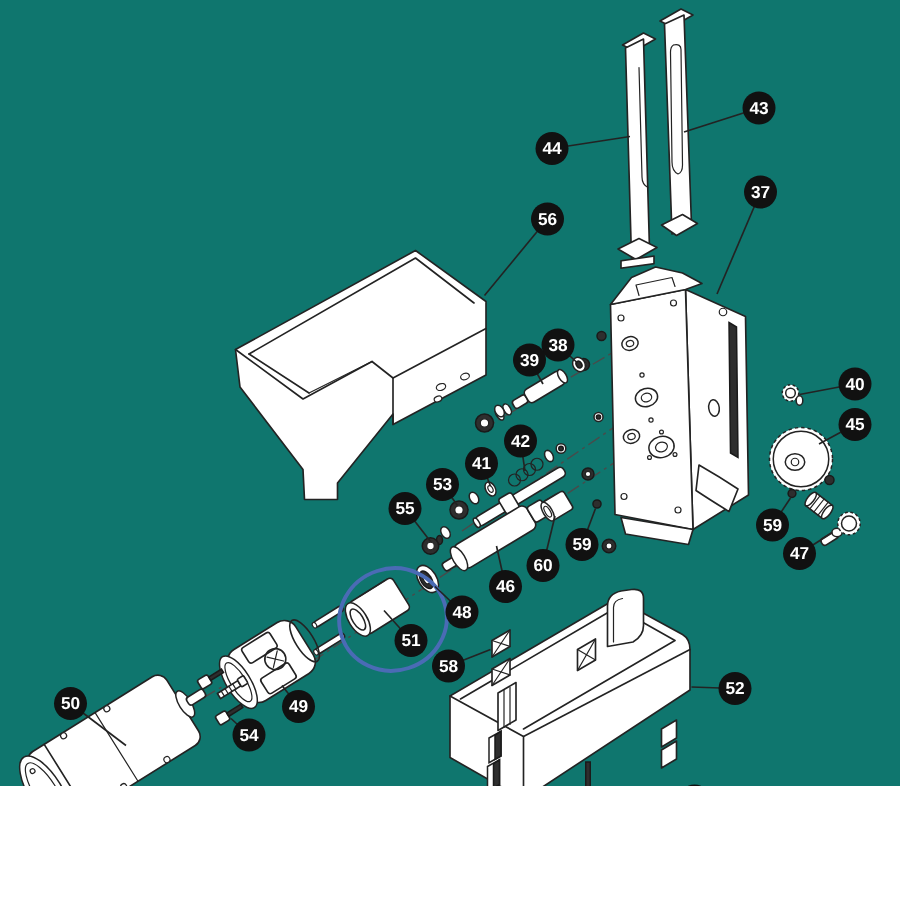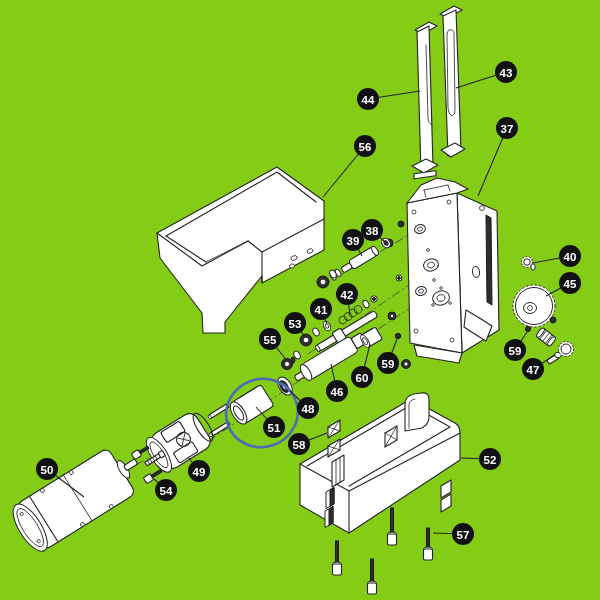--- a/index.html
+++ b/index.html
@@ -3,7 +3,7 @@
 <meta charset="utf-8">
 <style>
   html,body{margin:0;padding:0;background:#fff;}
-  #stage{width:600px;height:600px;position:relative;background:#84cc16;overflow:hidden;}
+  #stage{width:600px;height:524px;position:relative;background:#0f766e;overflow:hidden;}
   svg{display:block;}
   svg text.badge-num{font-family:"Liberation Sans","DejaVu Sans",sans-serif;font-weight:bold;}
   .s  {stroke:#232323;stroke-width:1.1;fill:#fff;stroke-linejoin:round;stroke-linecap:round;}

